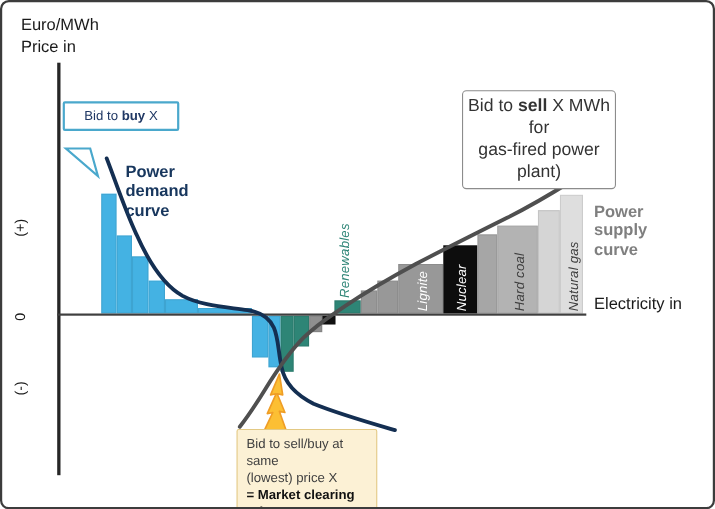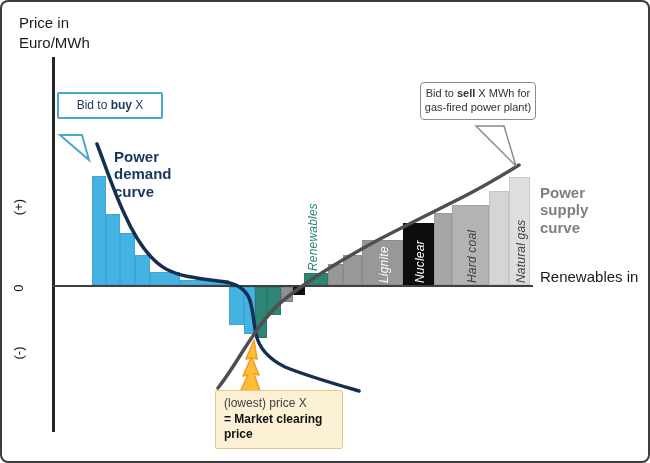--- a/index.html
+++ b/index.html
@@ -44,8 +44,8 @@
 <div id="stage">
 
   <div class="axis-title" id="y-axis-title">
+    <span class="ln" style="display:block">Euro/MWh</span>
     <span class="ln" style="display:block">Price in</span>
-    <span class="ln" style="display:block">Euro/MWh</span>
   </div>
   <div class="axis-title" id="x-axis-title">
     <span style="display:block">Renewables in</span>

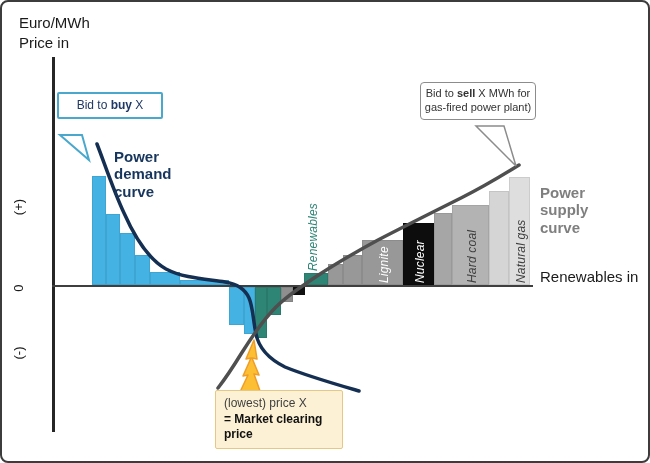--- a/index.html
+++ b/index.html
@@ -25,8 +25,8 @@
   .callout .ln{display:block;}
   #buy-callout{left:55px;top:90px;width:106px;padding:4px 2px;border:2px solid #4aa8cc;border-radius:2px;
                font-size:12px;line-height:1.22;color:#203864;}
-  #sell-callout{left:418px;top:80px;width:116px;padding:4px 2px;border:1.5px solid #8c8c8c;border-radius:4px;
-                font-size:11px;line-height:1.25;color:#333333;}
+  #sell-callout{left:418px;top:80px;width:140px;padding:4px 2px;border:1.5px solid #8c8c8c;border-radius:4px;
+                font-size:16px;line-height:1.25;color:#333333;}
   #clearing-callout{left:213px;top:388px;width:128px;padding:5px 8px;border:1px solid #e3c984;border-radius:2px;
                     background:#fcf1d5;font-size:12px;line-height:1.3;color:#3f3f3f;text-align:left;}
   #clearing-callout b{color:#111111;}

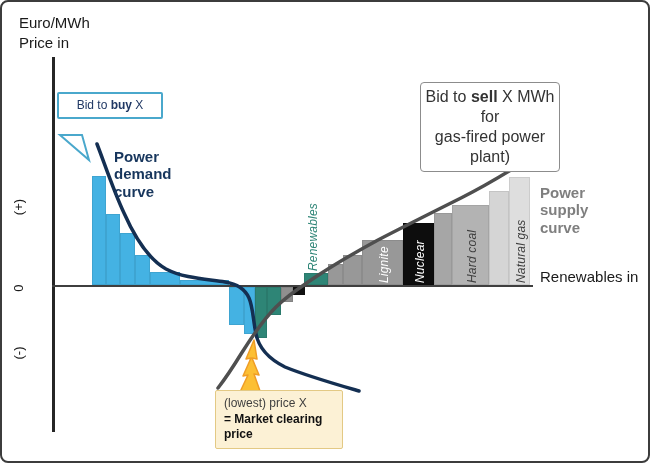--- a/index.html
+++ b/index.html
@@ -48,7 +48,7 @@
     <span class="ln" style="display:block">Price in</span>
   </div>
   <div class="axis-title" id="x-axis-title">
-    <span style="display:block">Renewables in</span>
+    <span style="display:block">Electricity in</span>
   </div>
 
   <div class="yline" id="y-axis-line" style="left: 50px; top: 55px; width: 2.5px; height: 375px;"></div>

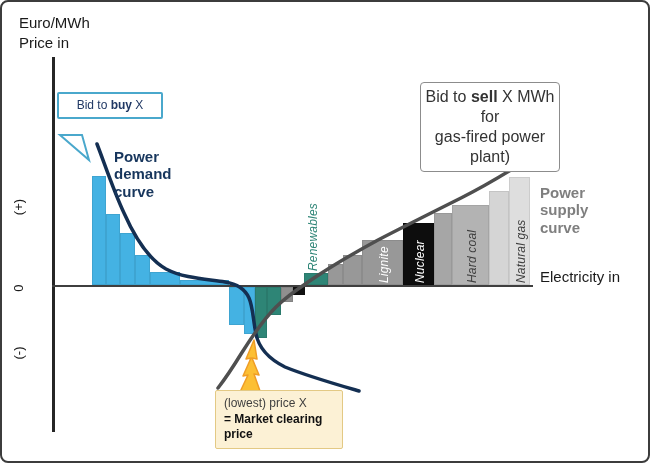--- a/index.html
+++ b/index.html
@@ -101,6 +101,7 @@
   </div>
 
   <div class="callout" id="clearing-callout">
+    <span class="ln">Bid to sell/buy at same</span>
     <span class="ln">(lowest) price X</span>
     <b class="ln">= Market clearing price</b>
   </div>

